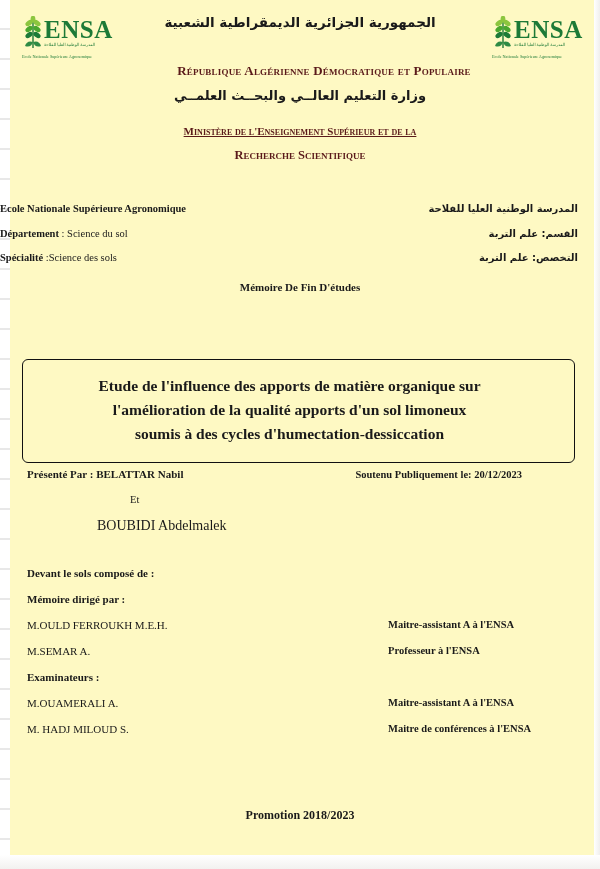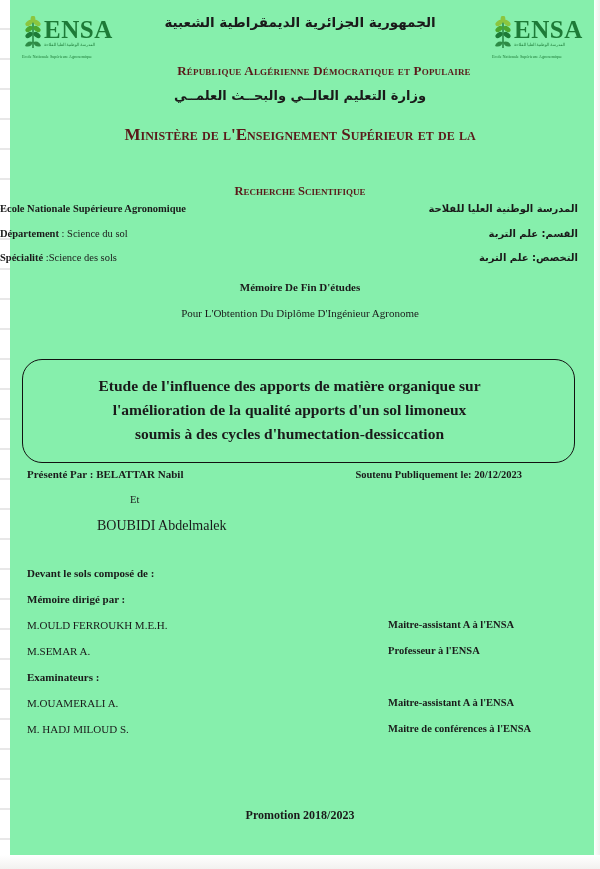--- a/index.html
+++ b/index.html
@@ -19,7 +19,7 @@
   .page {
     position: absolute;
     inset: 0;
-    background: #86efac;
+    background: #fef9c3;
   }
 
   

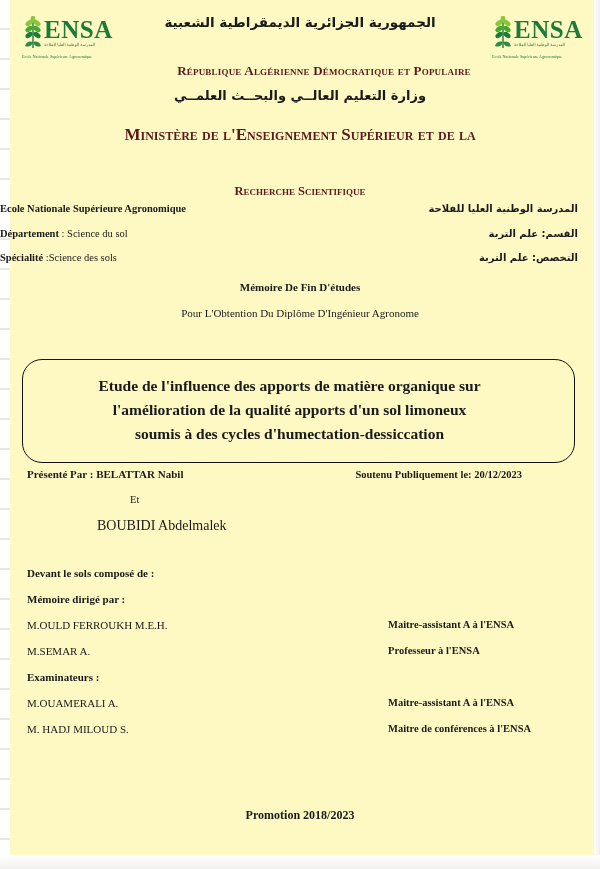--- a/index.html
+++ b/index.html
@@ -98,7 +98,7 @@
   .ar-title  { top: 14px;  font-size: 13.5px; }
   .fr-title1 { top: 63px;  font-size: 13px; font-weight: bold; font-variant: small-caps; color: #5a1a1a; letter-spacing: .2px; padding-left: 48px;}
   .ar-title2 { top: 88px;  font-size: 13px; }
-  .fr-title2 { top: 125px; font-size: 17px; font-weight: bold; font-variant: small-caps; color: #5a1a1a;}
+  .fr-title2 { top: 125px; font-size: 11px; font-weight: bold; font-variant: small-caps; color: #5a1a1a; text-decoration: underline;}
   .fr-title3 { top: 148px; font-size: 12.5px; font-weight: bold; font-variant: small-caps; color: #5a1a1a; margin-top: 36px;}
 
   

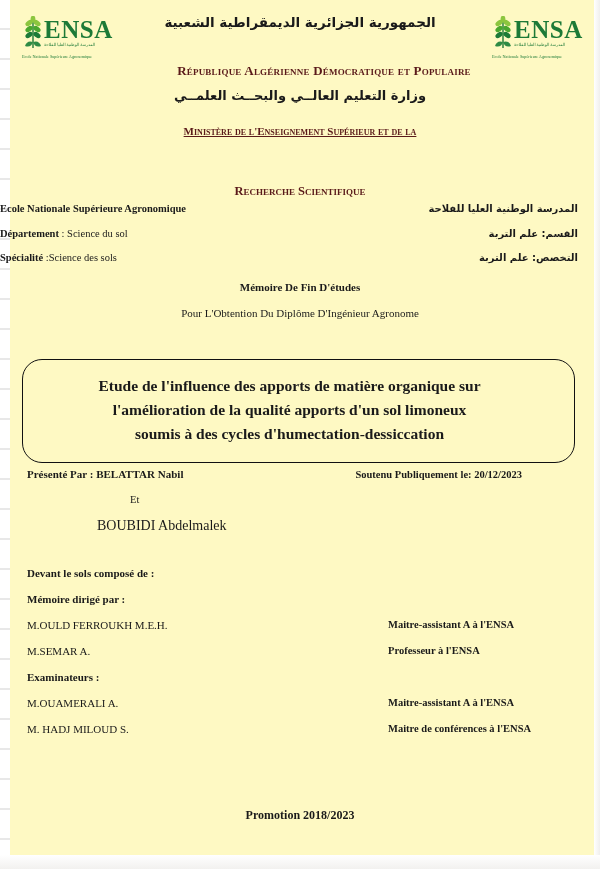--- a/index.html
+++ b/index.html
@@ -99,7 +99,7 @@
   .fr-title1 { top: 63px;  font-size: 13px; font-weight: bold; font-variant: small-caps; color: #5a1a1a; letter-spacing: .2px; padding-left: 48px;}
   .ar-title2 { top: 88px;  font-size: 13px; }
   .fr-title2 { top: 125px; font-size: 11px; font-weight: bold; font-variant: small-caps; color: #5a1a1a; text-decoration: underline;}
-  .fr-title3 { top: 148px; font-size: 12.5px; font-weight: bold; font-variant: small-caps; color: #5a1a1a; margin-top: 36px;}
+  .fr-title3 { top: 148px; font-size: 12.5px; font-weight: bold; font-variant: small-caps; color: #5a1a1a;}
 
   
   .inst-row {

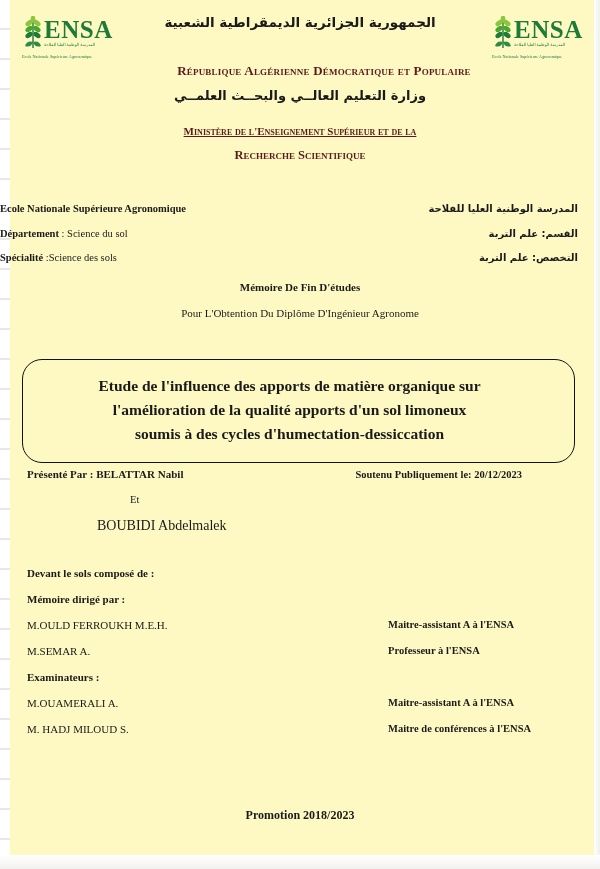--- a/index.html
+++ b/index.html
@@ -276,7 +276,6 @@
   </div>
 
   <div class="memo1">Mémoire De Fin D'études</div>
-  <div class="memo2">Pour L'Obtention Du Diplôme D'Ingénieur Agronome</div>
 
   <div class="theme-box">
     <div>Etude de l'influence des apports de matière organique sur</div>

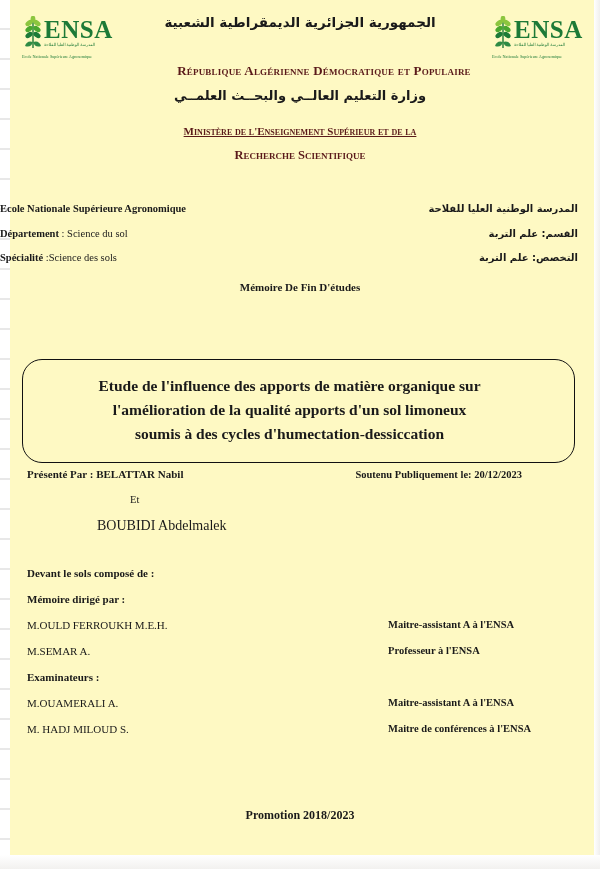--- a/index.html
+++ b/index.html
@@ -149,7 +149,7 @@
     left: 22px; right: 25px;
     top: 359px;
     border: 1.5px solid #111;
-    border-radius: 20px;
+    border-radius: 6px;
     padding: 14px 18px 16px 0;
     text-align: center;
     font-size: 15.5px;

